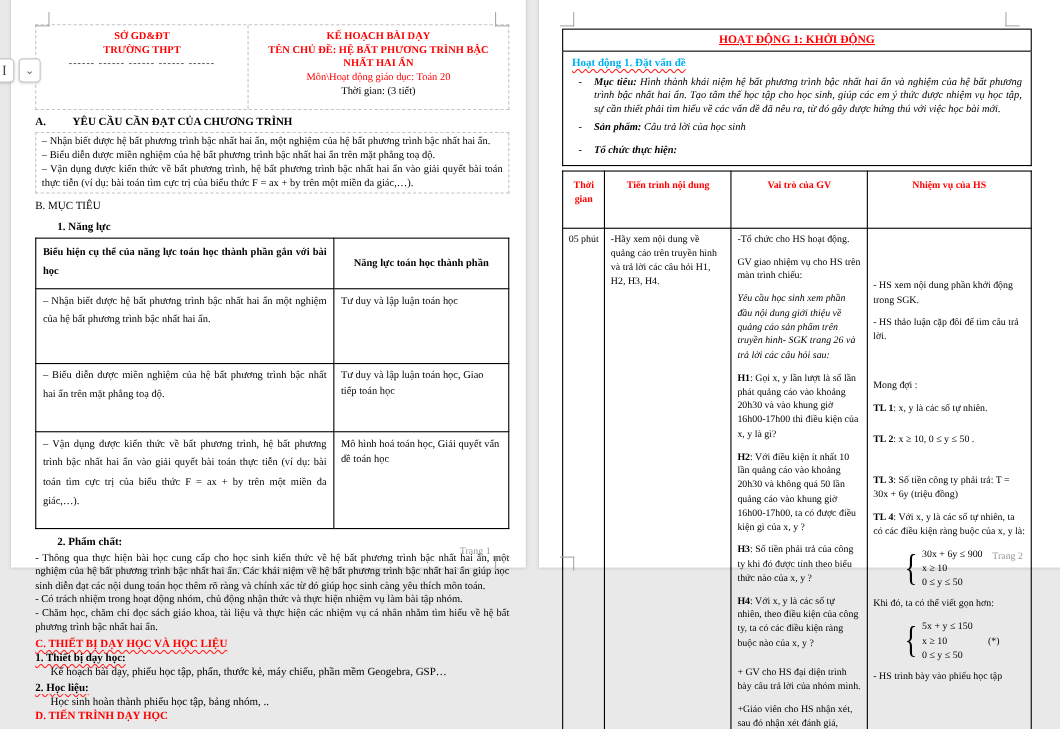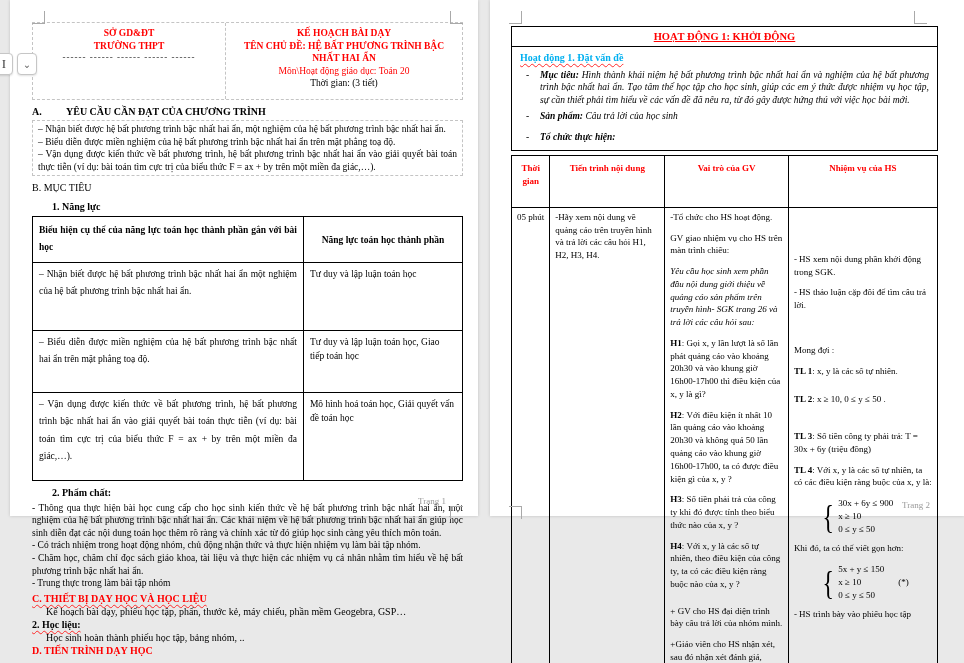--- a/index.html
+++ b/index.html
@@ -151,7 +151,6 @@
       <p>- Thông qua thực hiện bài học cung cấp cho học sinh kiến thức về hệ bất phương trình bậc nhất hai ẩn, một nghiệm của hệ bất phương trình bậc nhất hai ẩn. Các khái niệm về hệ bất phương trình bậc nhất hai ẩn giúp học sinh diễn đạt các nội dung toán học thêm rõ ràng và chính xác từ đó giúp học sinh càng yêu thích môn toán.</p>
       <p>- Có trách nhiệm trong hoạt động nhóm, chủ động nhận thức và thực hiện nhiệm vụ làm bài tập nhóm.</p>
       <p>- Chăm học, chăm chỉ đọc sách giáo khoa, tài liệu và thực hiện các nhiệm vụ cá nhân nhằm tìm hiểu về hệ bất phương trình bậc nhất hai ẩn.</p>
-      <p>- Trung thực trong làm bài tập nhóm</p>
     </div>
 
     <div class="secC">

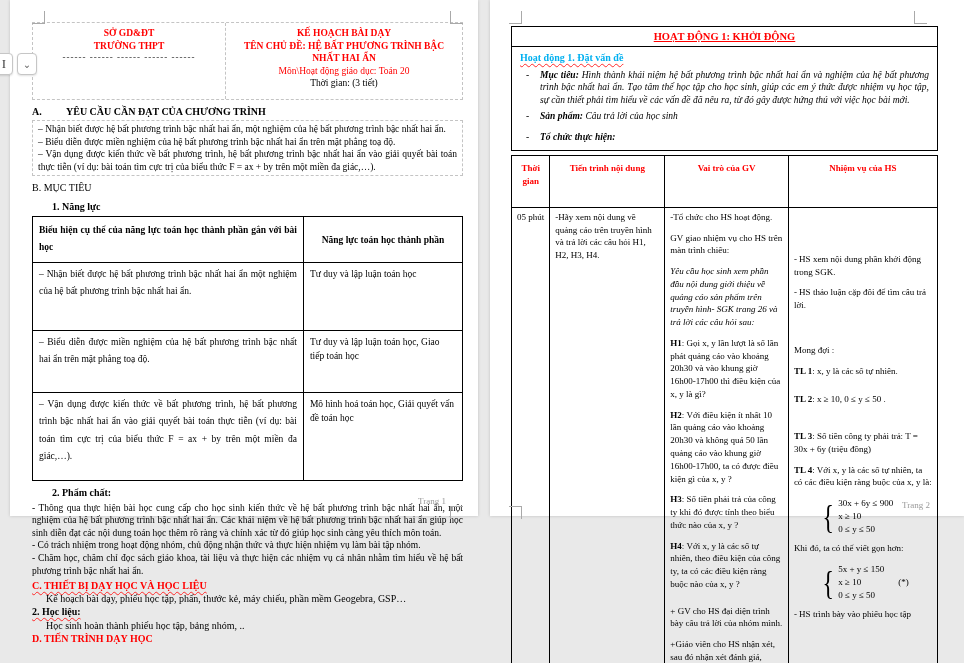--- a/index.html
+++ b/index.html
@@ -155,6 +155,7 @@
 
     <div class="secC">
       <div class="red bold squiggle">C. THIẾT BỊ DẠY HỌC VÀ HỌC LIỆU</div>
+      <div><span class="c-item-label squiggle">1. Thiết bị dạy học:</span></div>
       <div class="c-text">Kế hoạch bài dạy, phiếu học tập, phấn, thước kẻ, máy chiếu, phần mềm Geogebra, GSP…</div>
       <div><span class="c-item-label squiggle">2. Học liệu:</span></div>
       <div class="c-text">Học sinh hoàn thành phiếu học tập, bảng nhóm, ..</div>

